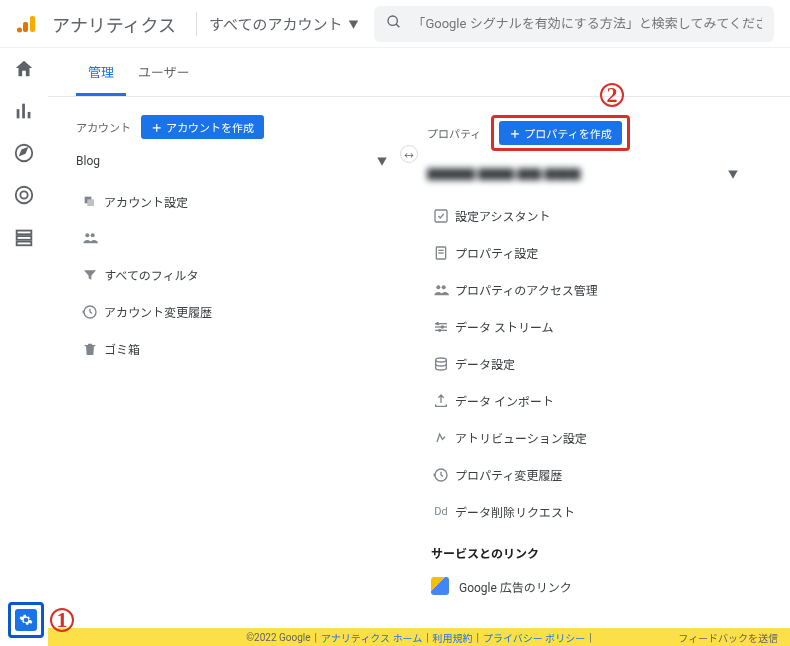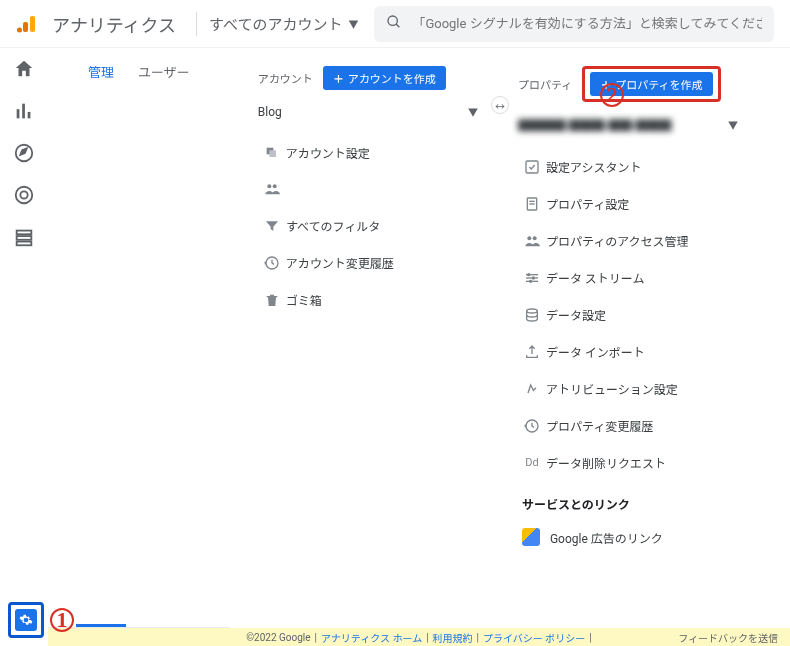--- a/index.html
+++ b/index.html
@@ -24,7 +24,7 @@
 .gear-highlight .gear { background: #1a73e8; color: white; width: 22px; height: 22px; border-radius: 3px; display: flex; align-items: center; justify-content: center; }
 
 
-.main { margin-left: 48px; height: calc(100% - 48px - 18px); display: flex; flex-direction: row; }
+.main { margin-left: 48px; height: calc(100% - 48px - 18px); display: flex; flex-direction: column; }
 .tabs { display: flex; padding: 0 28px; border-bottom: 1px solid #e8eaed; }
 .tab { padding: 14px 12px 12px; font-size: 13px; color: #5f6368; cursor: pointer; border-bottom: 3px solid transparent; }
 .tab.active { color: #1a73e8; border-bottom-color: #1a73e8; }

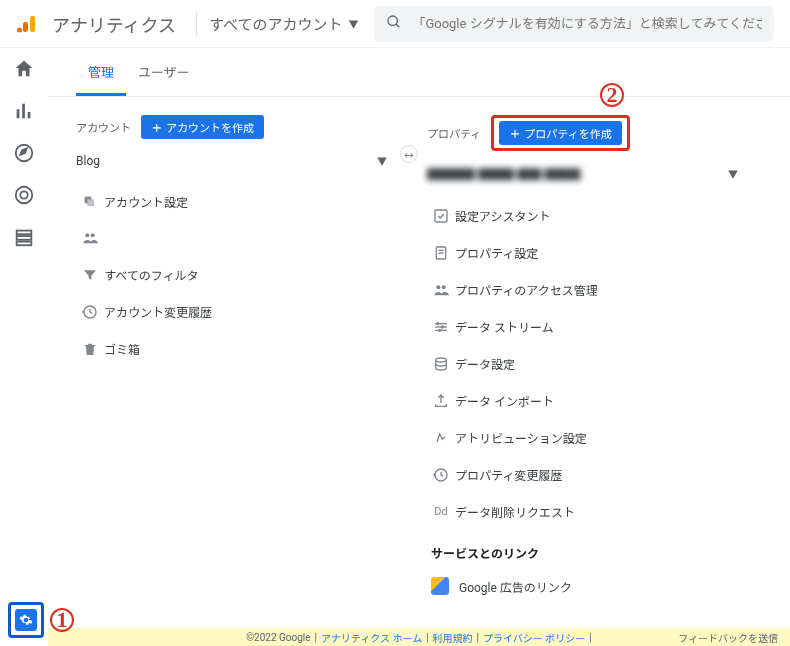--- a/index.html
+++ b/index.html
@@ -60,7 +60,7 @@
 .circled.n2 { left: 600px; top: 83px; }
 
 
-.footer { position: absolute; bottom: 0; left: 48px; right: 0; height: 18px; font-size: 10px; color: #5f6368; display: flex; align-items: center; justify-content: center; gap: 4px; background: #fef9c3; }
+.footer { position: absolute; bottom: 0; left: 48px; right: 0; height: 18px; font-size: 10px; color: #5f6368; display: flex; align-items: center; justify-content: center; gap: 4px; background: #fde047; }
 .footer a { color: #1a73e8; text-decoration: none; }
 .feedback { position: absolute; right: 12px; }
 

